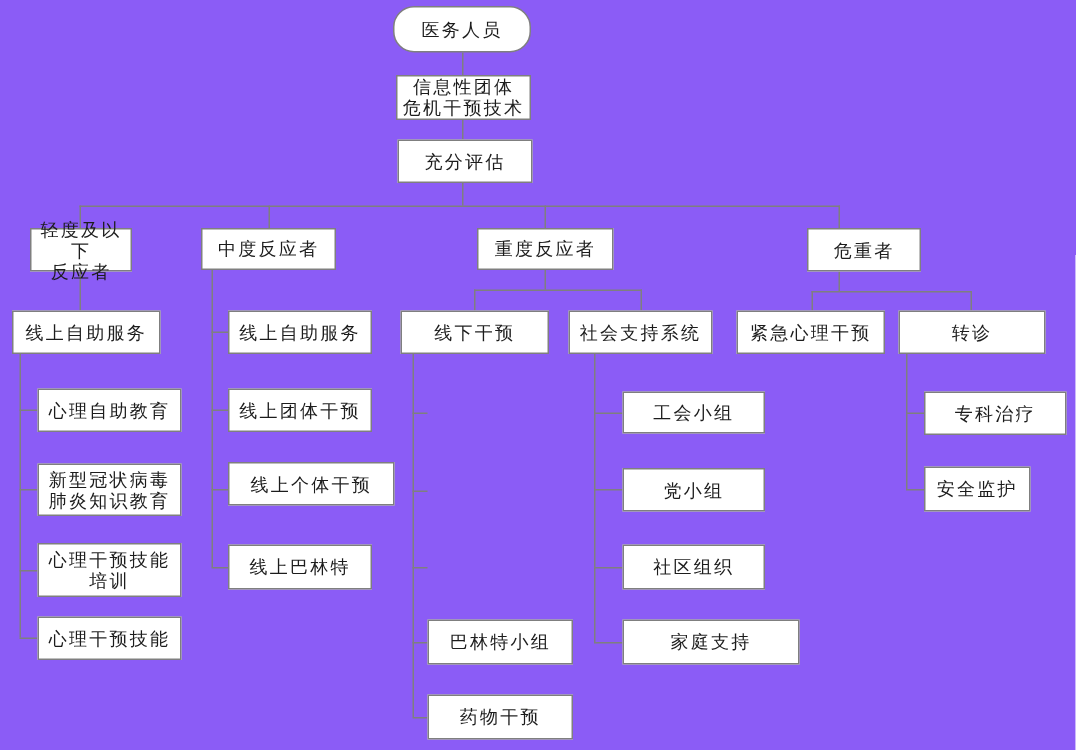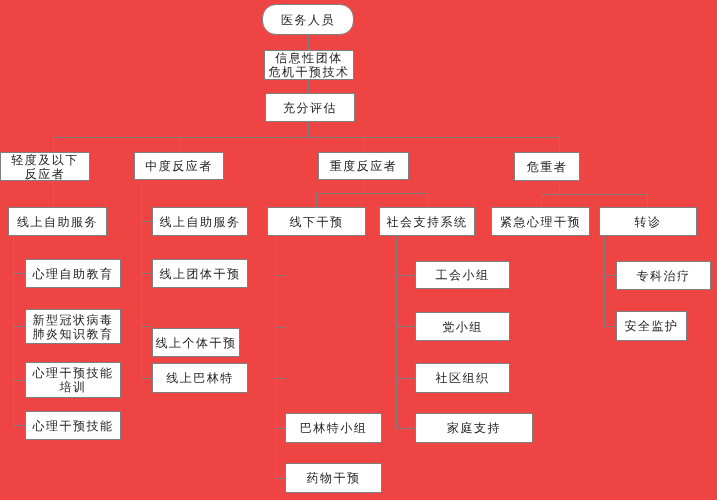--- a/index.html
+++ b/index.html
@@ -4,7 +4,7 @@
 <style>
   html, body { margin:0; padding:0; background:#ffffff; }
   .canvas {
-    position:relative; width:717px; height:500px; background:#ef4444;
+    position:relative; width:717px; height:500px; background:#8b5cf6;
     font-family:"DejaVu Sans", sans-serif; overflow:hidden;
   }
   .node {

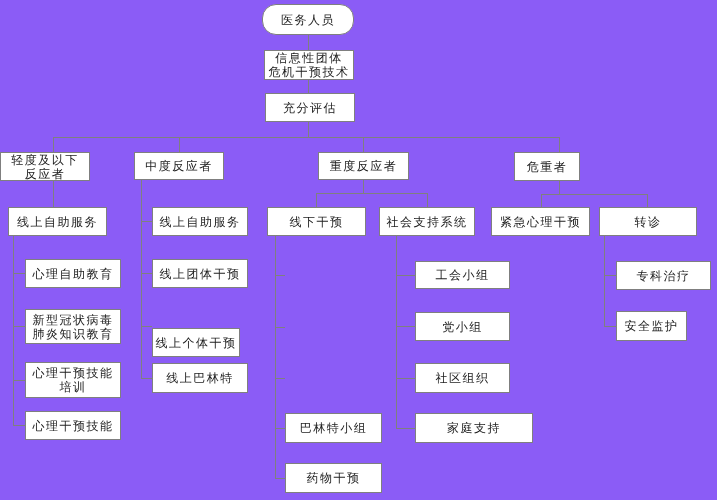--- a/index.html
+++ b/index.html
@@ -78,7 +78,7 @@
 危机干预技术</div>
   <div class="node" style="left:265px;top:93px;width:90px;height:29px">充分评估</div>
 
-  <div class="node" style="left:0;top:152px;width:90px;height:29px">轻度及以下
+  <div class="node" style="left:20px;top:152px;width:68px;height:29px">轻度及以下
 反应者</div>
   <div class="node" style="left:134px;top:152px;width:90px;height:28px">中度反应者</div>
   <div class="node" style="left:318px;top:152px;width:91px;height:28px">重度反应者</div>

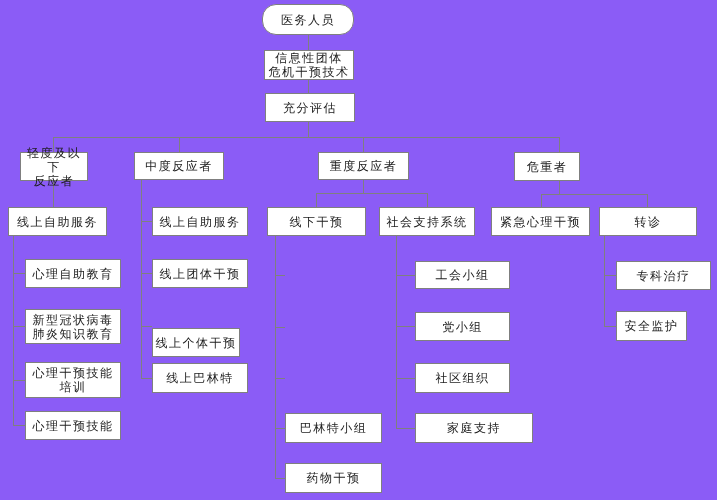--- a/index.html
+++ b/index.html
@@ -82,7 +82,7 @@
 反应者</div>
   <div class="node" style="left:134px;top:152px;width:90px;height:28px">中度反应者</div>
   <div class="node" style="left:318px;top:152px;width:91px;height:28px">重度反应者</div>
-  <div class="node" style="left:514px;top:152px;width:66px;height:29px">危重者</div>
+  <div class="node" style="left:538px;top:152px;width:76px;height:29px">危重者</div>
 
   <div class="node" style="left:8px;top:207px;width:99px;height:29px">线上自助服务</div>
   <div class="node" style="left:25px;top:259px;width:96px;height:29px">心理自助教育</div>

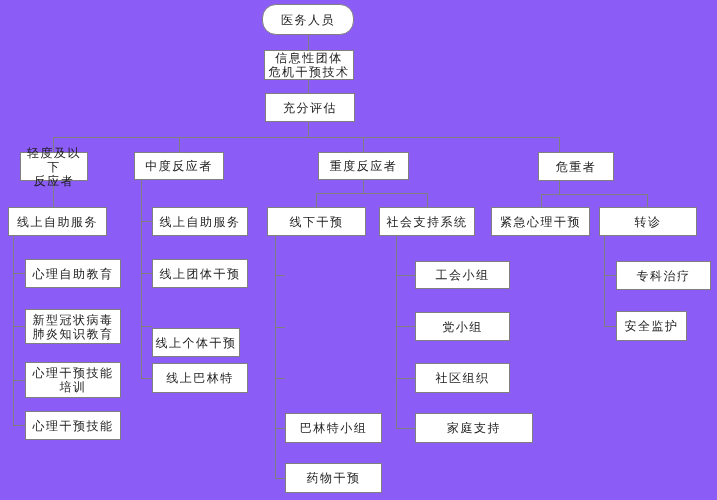--- a/index.html
+++ b/index.html
@@ -94,7 +94,7 @@
 
   <div class="node" style="left:152px;top:207px;width:96px;height:29px">线上自助服务</div>
   <div class="node" style="left:152px;top:259px;width:96px;height:29px">线上团体干预</div>
-  <div class="node" style="left:152px;top:328px;width:88px;height:29px">线上个体干预</div>
+  <div class="node" style="left:152px;top:308px;width:111px;height:29px">线上个体干预</div>
   <div class="node" style="left:152px;top:363px;width:96px;height:30px">线上巴林特</div>
 
   <div class="node" style="left:267px;top:207px;width:99px;height:29px">线下干预</div>

